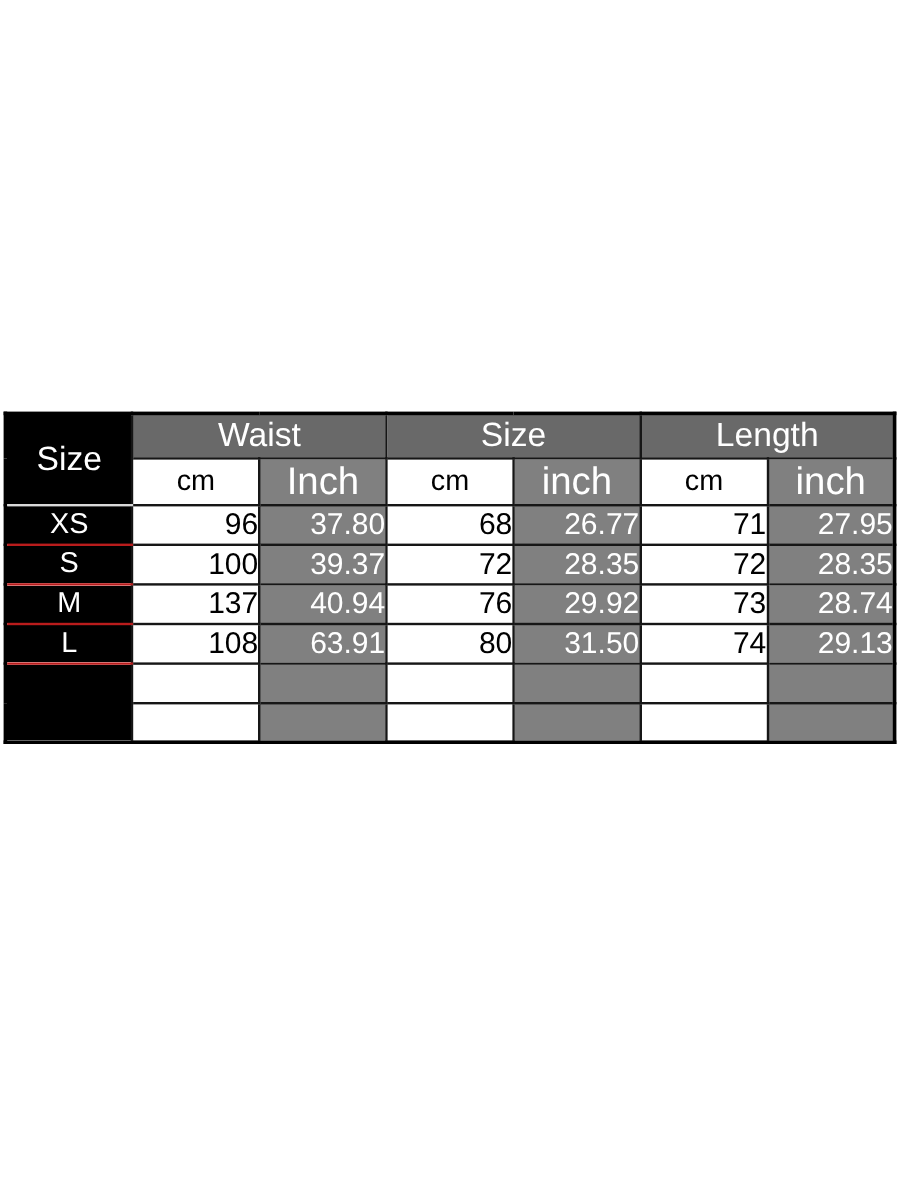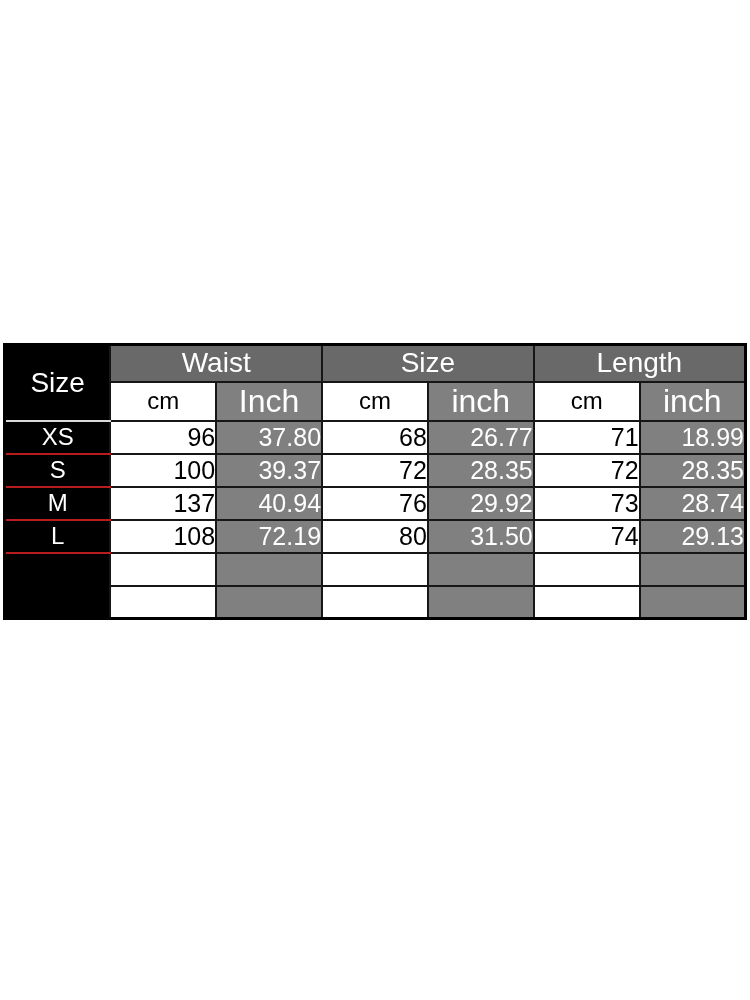--- a/index.html
+++ b/index.html
@@ -121,7 +121,7 @@
       <td class="val-cm">68</td>
       <td class="val-inch">26.77</td>
       <td class="val-cm">71</td>
-      <td class="val-inch">18.99</td>
+      <td class="val-inch">27.95</td>
     </tr>
 
     <tr class="data-row">

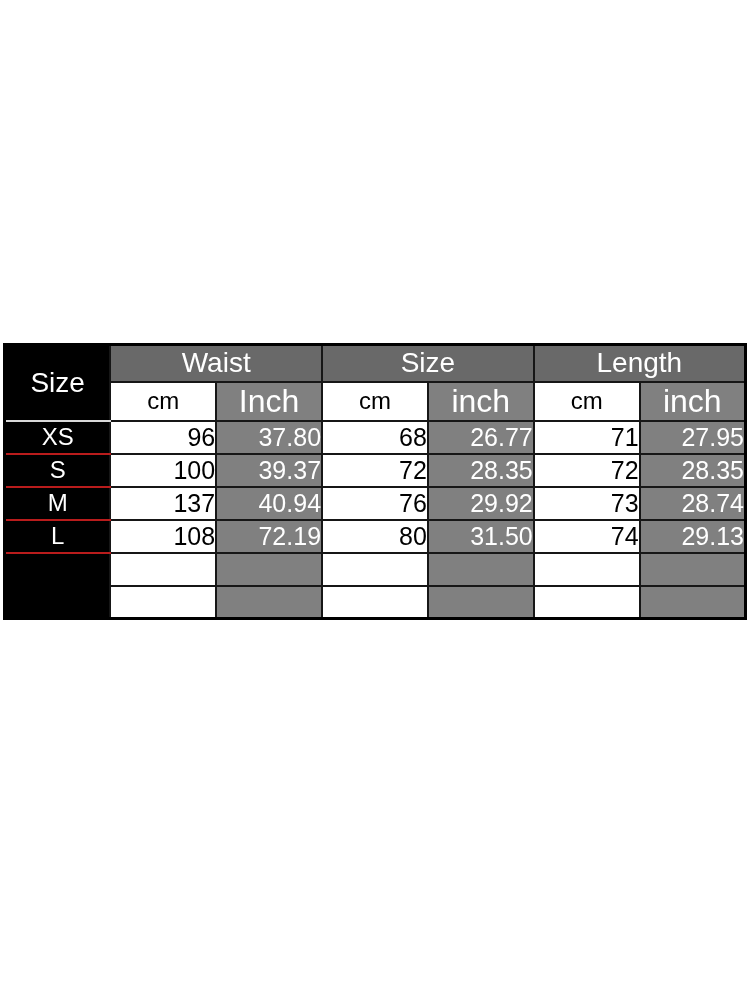--- a/index.html
+++ b/index.html
@@ -147,7 +147,7 @@
     <tr class="data-row">
       <td class="size-cell">L</td>
       <td class="val-cm">108</td>
-      <td class="val-inch">72.19</td>
+      <td class="val-inch">63.91</td>
       <td class="val-cm">80</td>
       <td class="val-inch">31.50</td>
       <td class="val-cm">74</td>

